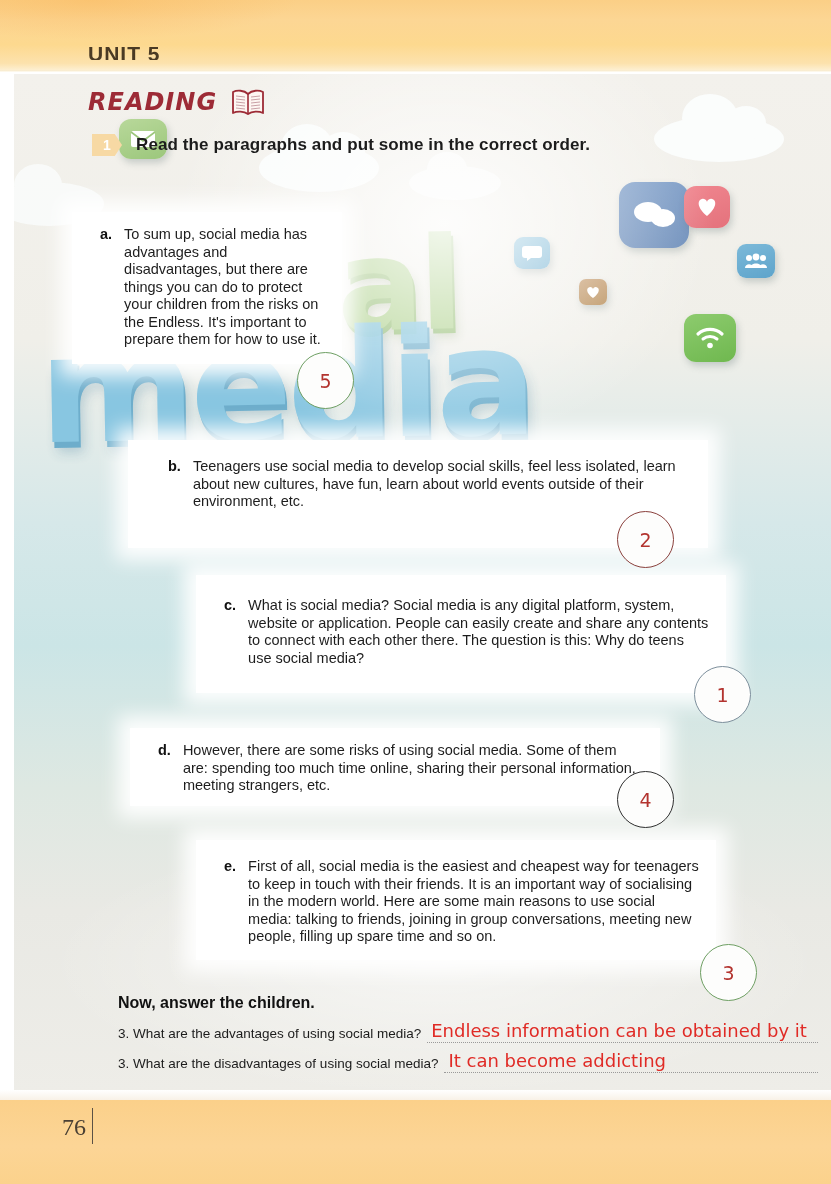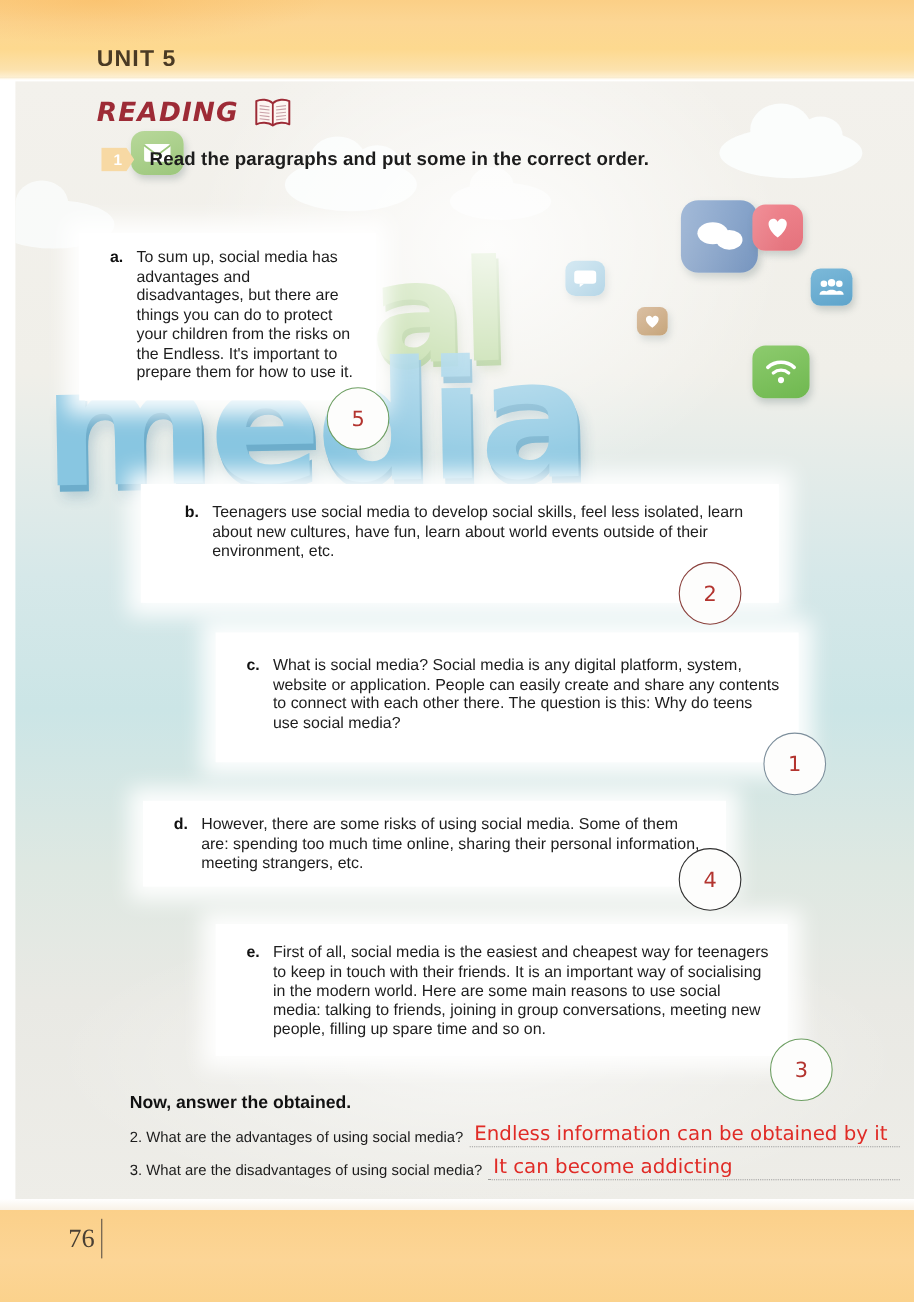--- a/index.html
+++ b/index.html
@@ -346,7 +346,7 @@
   <div class="circle" id="circle-3">3</div>
 
   <div class="qsection">
-    <div class="q-title">Now, answer the obtained.</div>
+    <div class="q-title">Now, answer the children.</div>
 
 
     <div class="qrow">

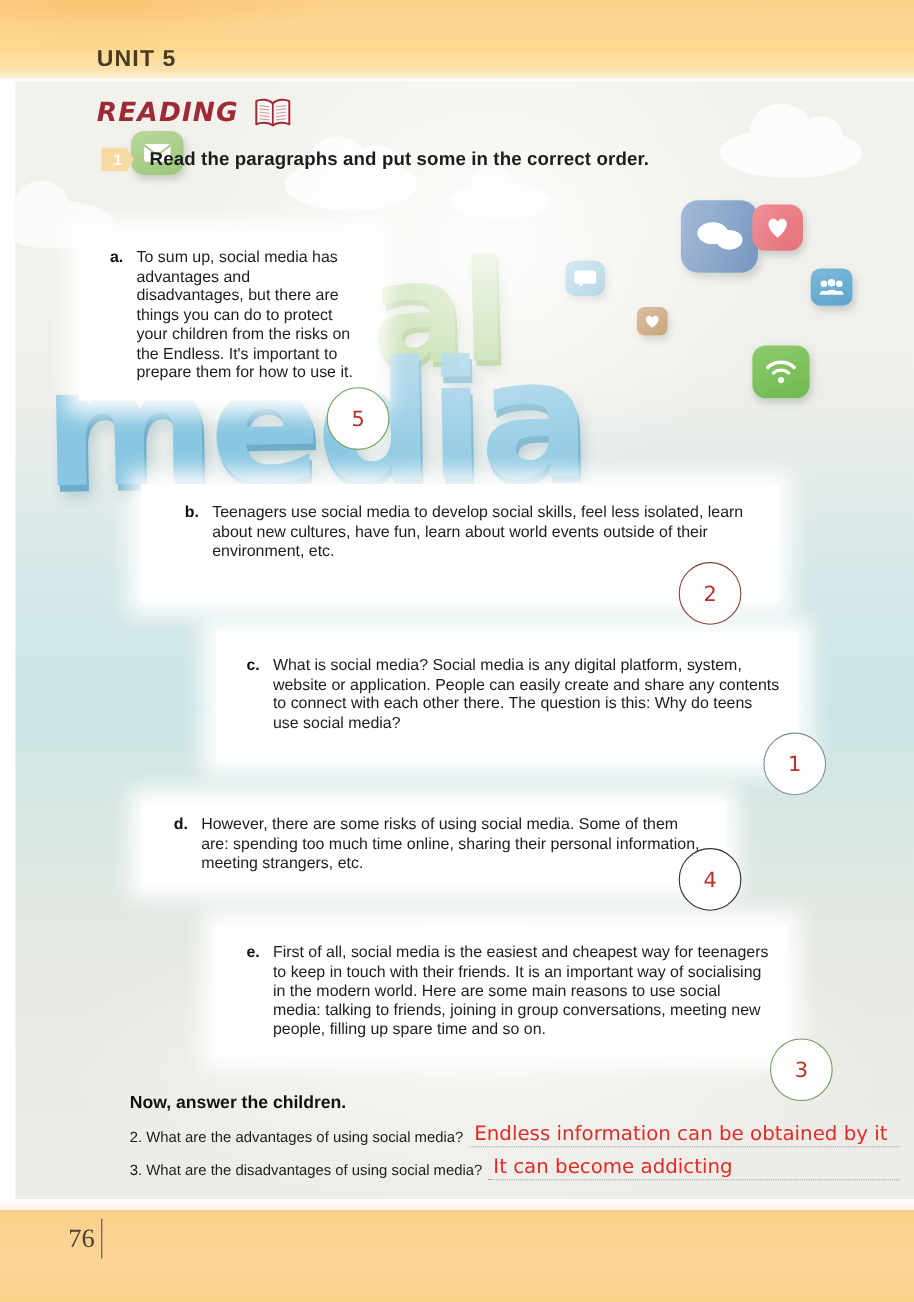--- a/index.html
+++ b/index.html
@@ -350,7 +350,7 @@
 
 
     <div class="qrow">
-      <span class="qtext">2. What are the advantages of using social media?</span>
+      <span class="qtext">3. What are the advantages of using social media?</span>
       <span class="answer-wrap">
         <span class="answer">Endless information can be obtained by it</span>
         <span class="answer-line"></span>

